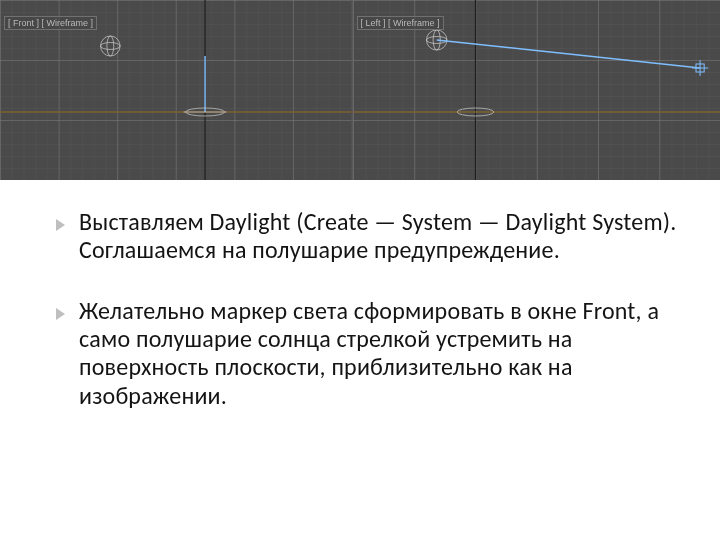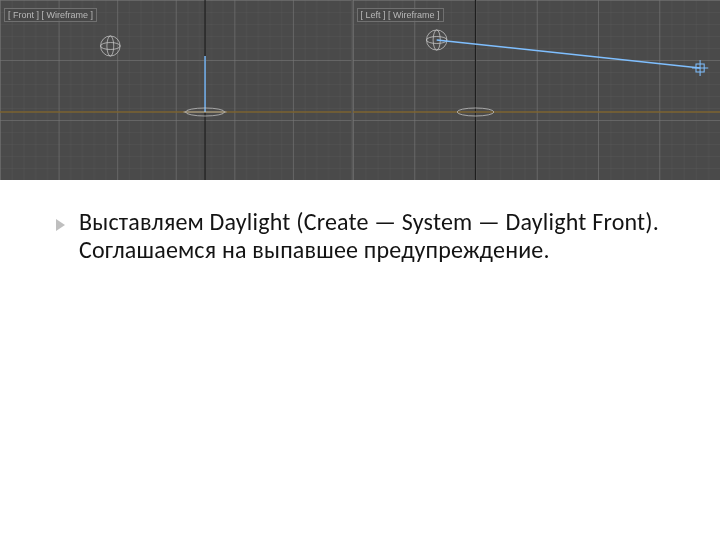--- a/index.html
+++ b/index.html
@@ -34,7 +34,7 @@
   }
   .vp-label {
     position: absolute;
-    top: 8px;
+    top: 16px;
     left: 4px;
     font-size: 9px;
     color: #b8b8b8;

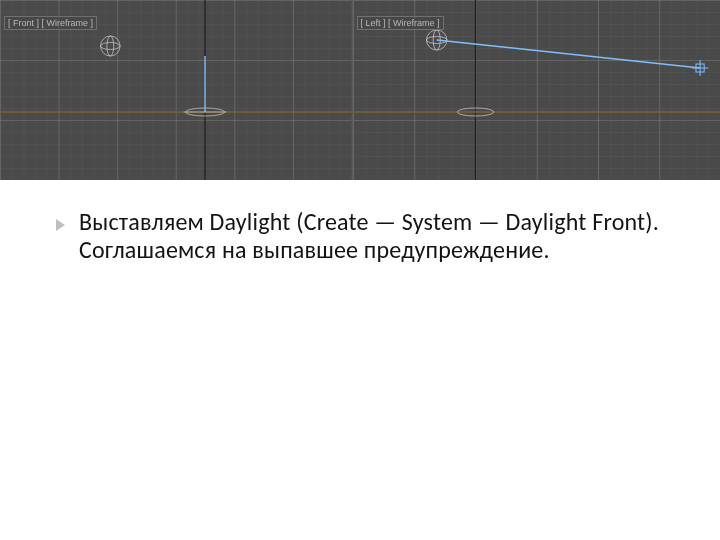--- a/index.html
+++ b/index.html
@@ -165,7 +165,7 @@
             <path d="M1 1 L10 7 L1 13 Z" fill="#bfbfbf"></path>
           </svg>
       </span>
-      <span class="bullet-text">Выставляем Daylight (Create — System — Daylight Front). Соглашаемся на выпавшее предупреждение.</span>
+      <span class="bullet-text">Выставляем Daylight (Create — System — Daylight System). Соглашаемся на полушарие предупреждение.</span>
     </div>
 
 

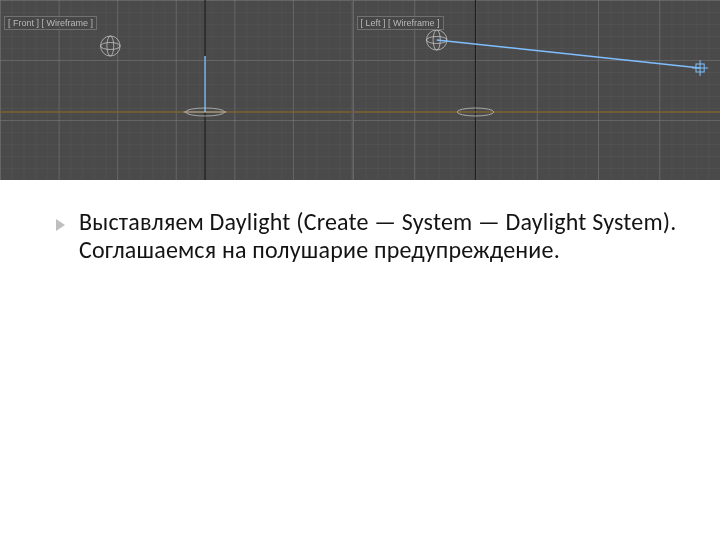--- a/index.html
+++ b/index.html
@@ -168,6 +168,14 @@
       <span class="bullet-text">Выставляем Daylight (Create — System — Daylight System). Соглашаемся на полушарие предупреждение.</span>
     </div>
 
+    <div class="bullet-item">
+      <span class="bullet-marker">
+        <svg width="12" height="14" viewBox="0 0 12 14">
+            <path d="M1 1 L10 7 L1 13 Z" fill="#bfbfbf"></path>
+          </svg>
+      </span>
+      <span class="bullet-text">Желательно маркер света сформировать в окне Front, а само полушарие солнца стрелкой устремить на поверхность плоскости, приблизительно как на изображении.</span>
+    </div>
 
   </div>
 

